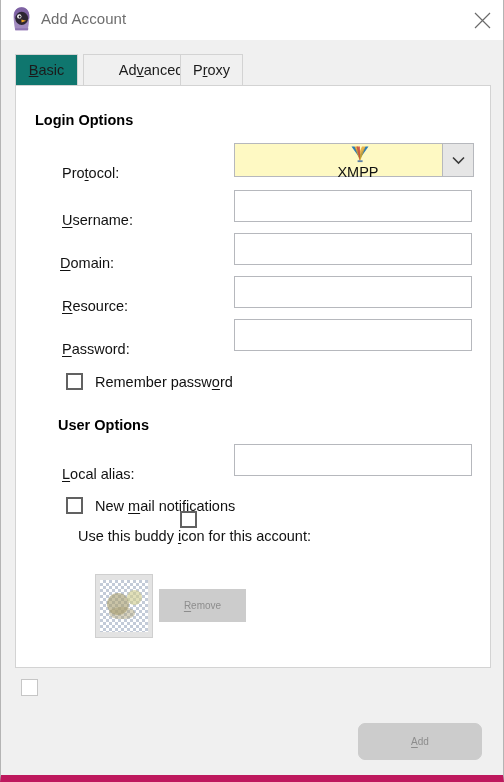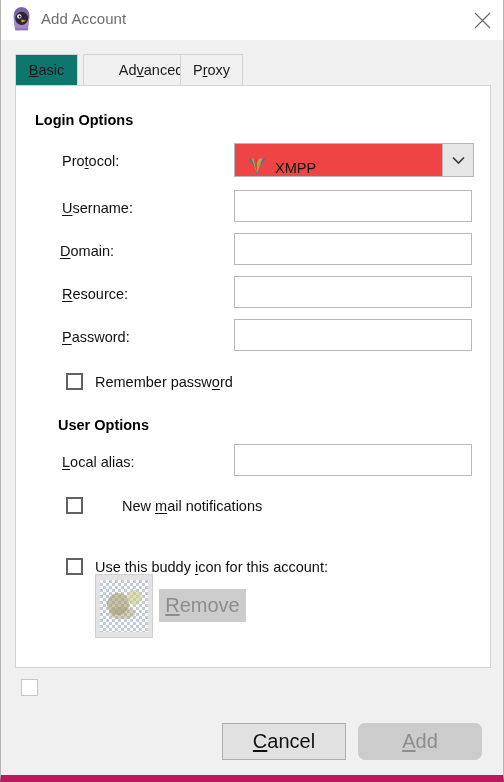--- a/index.html
+++ b/index.html
@@ -110,6 +110,7 @@
     font-size: 14.5px;
     color: #111111;
     white-space: nowrap;
+    margin-top: 12px;
   }
   .field-label u { text-decoration: underline; text-underline-offset: 1.5px; }
 

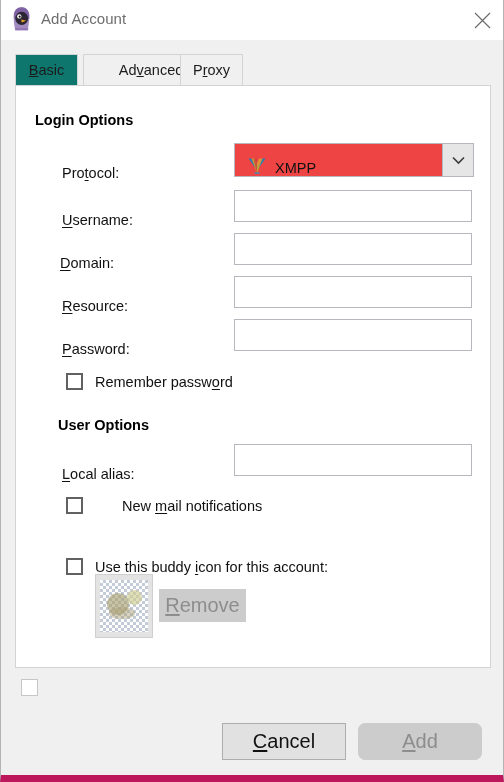--- a/index.html
+++ b/index.html
@@ -131,9 +131,10 @@
     position: absolute;
     box-sizing: border-box;
     border: 1px solid #b6b8bd;
-    background: #ef4444;
-    display: flex;
-    align-items: flex-end;
+    background: #fef9c3;
+    display: flex;
+    align-items: center;
+    flex-direction: column;
   }
   .combo-icon {
     margin-left: 12px;

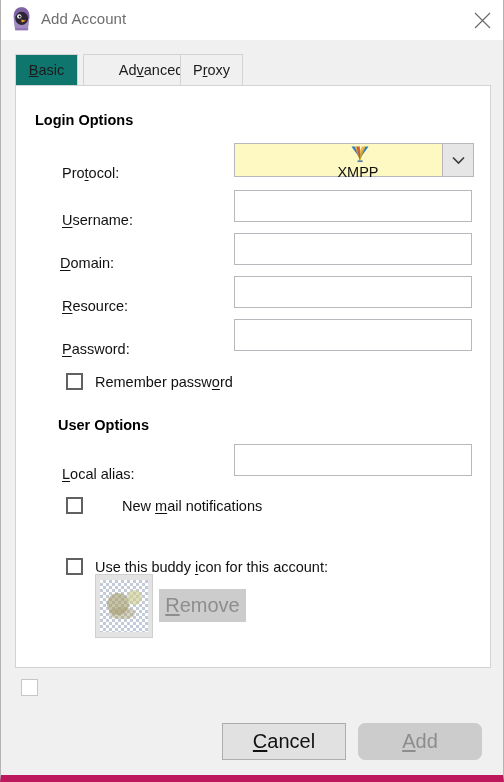--- a/index.html
+++ b/index.html
@@ -342,7 +342,7 @@
     </div>
     <input class="textinput" style="left: 218px; top: 358px; width: 238px; height: 32px;" type="text" value="">
 
-    <div class="checkrow" style="left:50px; top:411px;gap:27px;">
+    <div class="checkrow" style="left:50px; top:411px;">
       <span class="checkbox"></span>
       <span class="checklabel">
         <span>New </span><u>m</u><span>ail notifications</span>

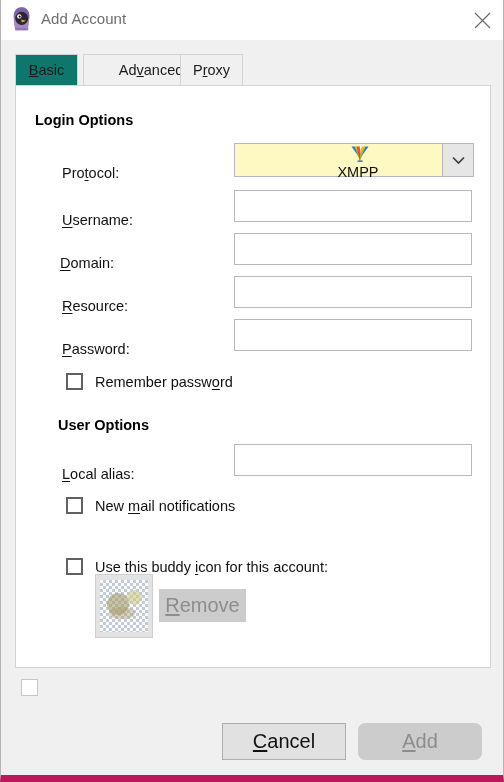--- a/index.html
+++ b/index.html
@@ -349,7 +349,7 @@
       </span>
     </div>
 
-    <div class="checkrow" style="left:50px; top:472px;">
+    <div class="checkrow" style="left:50px; top:425px;flex-direction:column;">
       <span class="checkbox"></span>
       <span class="checklabel">
         <span>Use this buddy </span><u>i</u><span>con for this account:</span>

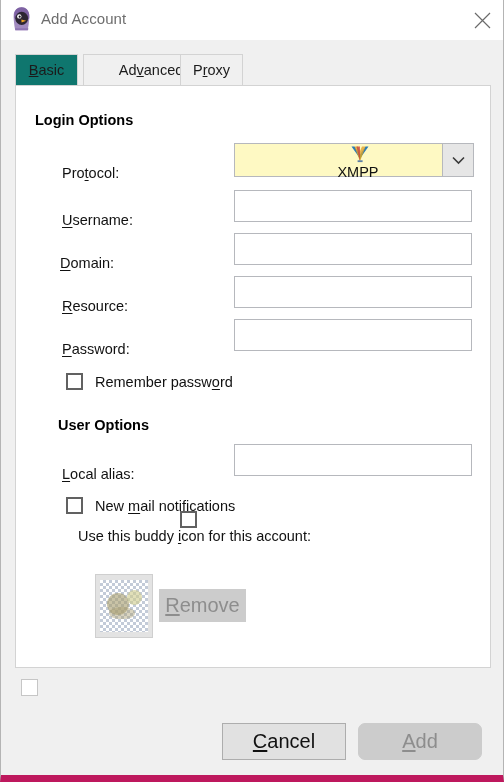--- a/index.html
+++ b/index.html
@@ -230,7 +230,7 @@
     position: absolute;
     box-sizing: border-box;
     font-family: "Liberation Sans", sans-serif;
-    font-size: 20px;
+    font-size: 10px;
     display: flex;
     align-items: center;
     justify-content: center;

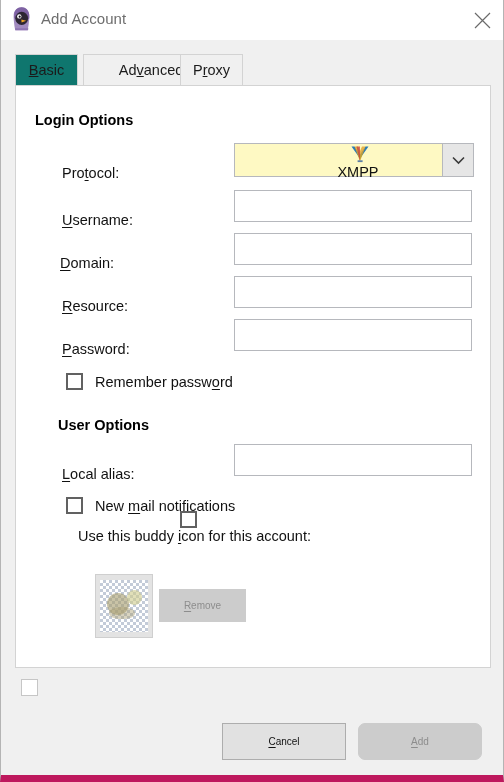--- a/index.html
+++ b/index.html
@@ -373,9 +373,6 @@
     <span class="checkbox disabled"></span>
   </div>
 
-  <div class="btn" style="left:221px; top:723px; width:124px; height:37px;">
-    <span><u>C</u><span>ancel</span></span>
-  </div>
 
   <div class="btn disabled" style="left:357px; top:723px; width:124px; height:37px;border-radius:7px;">
     <span><u>A</u><span>dd</span></span>

